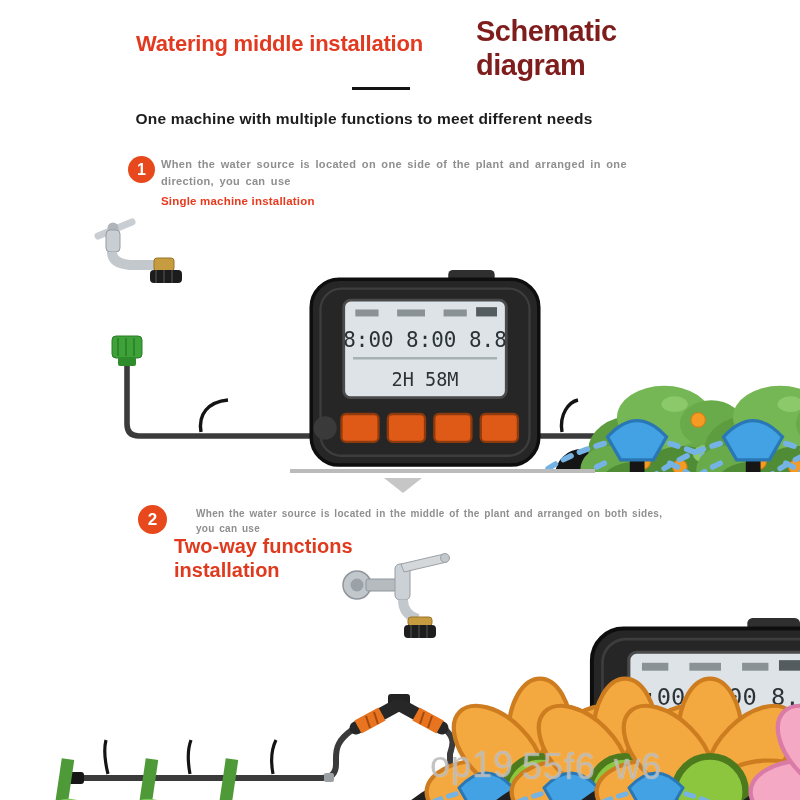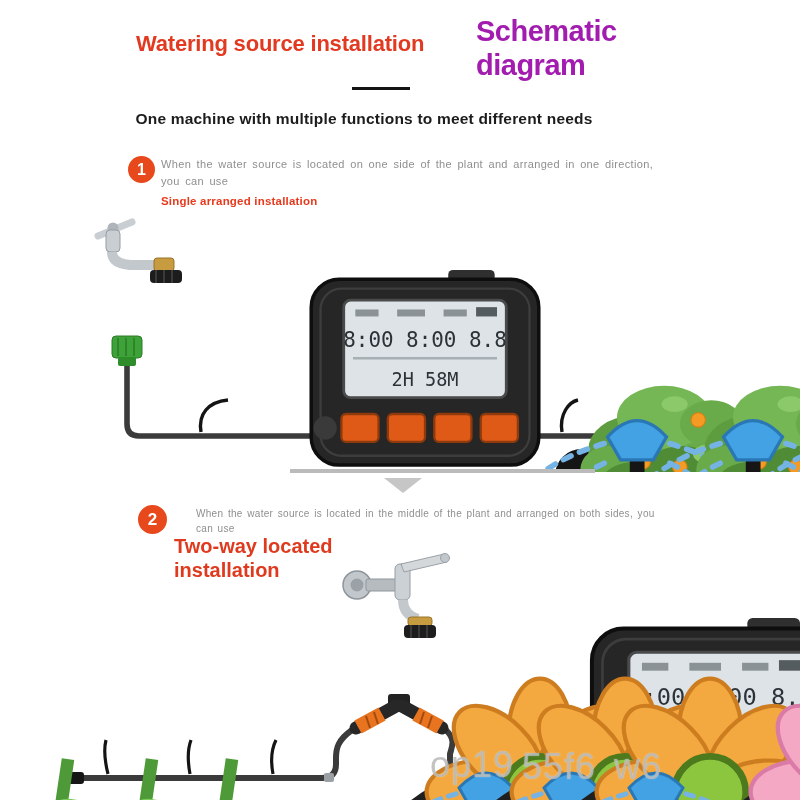--- a/index.html
+++ b/index.html
@@ -192,7 +192,7 @@
   </defs>
 </svg>
 
-<div class="abs title-red">Watering source installation</div>
+<div class="abs title-red">Watering middle installation</div>
 <div class="abs title-black">Schematic diagram</div>
 <div class="abs title-rule"></div>
 <div class="abs subtitle">One machine with multiple functions to meet different needs</div>

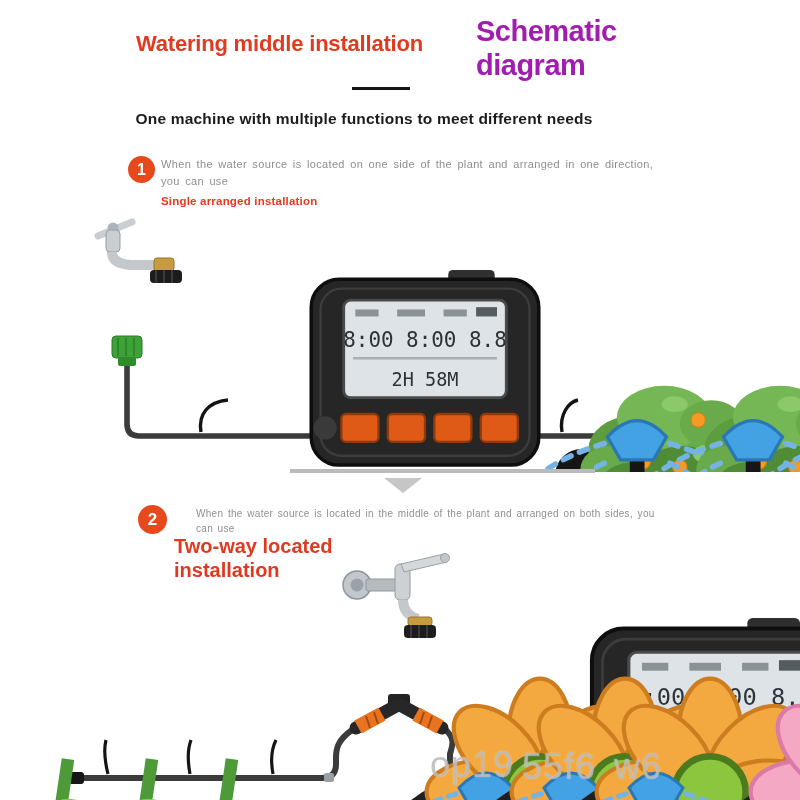--- a/index.html
+++ b/index.html
@@ -9,7 +9,7 @@
 
   
   .title-red{left:136px;top:31px;font-size:22px;font-weight:bold;color:#e23a20;letter-spacing:-0.2px;}
-  .title-black{left:476px;top:14px;width:172px;font-size:29px;font-weight:bold;color:#a21caf;line-height:1.18;letter-spacing:-0.5px;}
+  .title-black{left:476px;top:14px;width:172px;font-size:29px;font-weight:bold;color:#7f1d1d;line-height:1.18;letter-spacing:-0.5px;}
   .title-rule{left:352px;top:87px;width:58px;height:3px;background:#141414;}
   .subtitle{left:0;top:110px;width:728px;text-align:center;font-size:15.5px;font-weight:bold;color:#1c1c1c;letter-spacing:0.2px;}
 

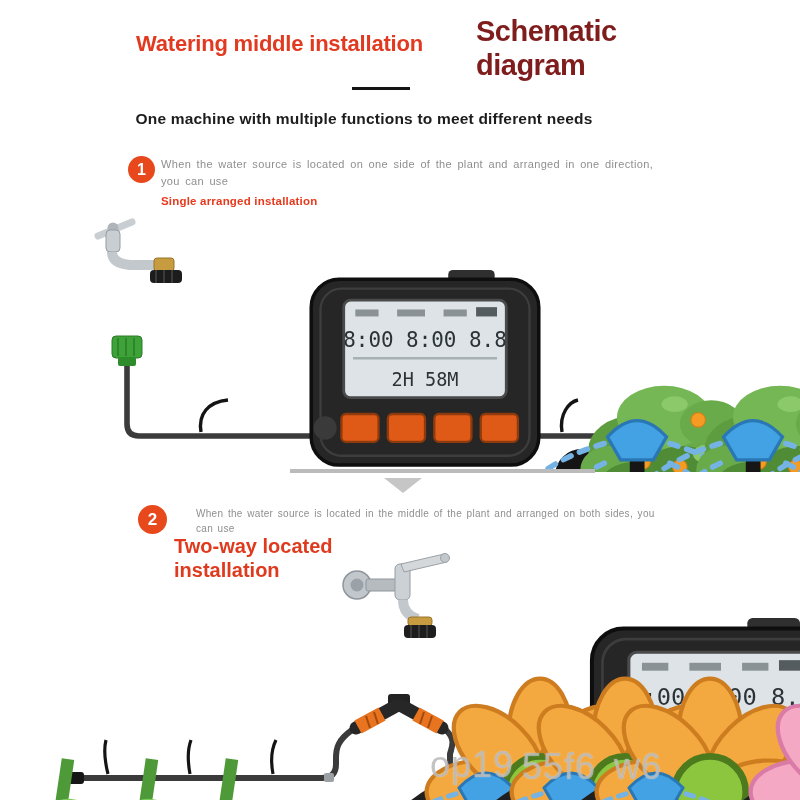--- a/index.html
+++ b/index.html
@@ -17,7 +17,7 @@
   .badge{border-radius:50%;background:#e8491c;color:#fff;font-weight:bold;text-align:center;}
   .badge1{left:128px;top:156px;width:27px;height:27px;line-height:27px;font-size:16px;}
   .badge2{left:138px;top:505px;width:29px;height:29px;line-height:29px;font-size:17px;}
-  .desc{font-weight:normal;color:#8f8f8f;}
+  .desc{font-weight:bold;color:#8f8f8f;}
   .desc1{left:161px;top:156px;width:500px;font-size:11px;line-height:1.5;letter-spacing:0.35px;word-spacing:2px;}
   .desc2{left:174px;top:506px;width:480px;font-size:10px;line-height:1.5;letter-spacing:0.3px;word-spacing:1.5px;margin-left:22px;}
   .red-label1{left:161px;top:195px;font-size:11.5px;font-weight:bold;color:#e8391d;letter-spacing:0.2px;}

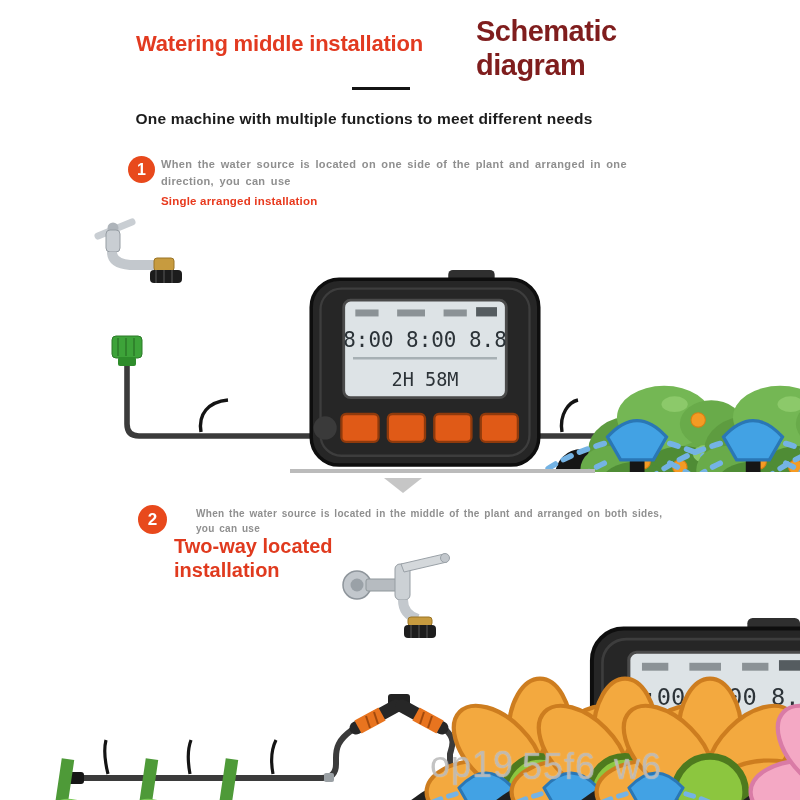--- a/index.html
+++ b/index.html
@@ -199,7 +199,7 @@
 
 <div class="abs badge badge1">1</div>
 <div class="abs desc desc1">When the water source is located on one side of the plant and arranged in one direction, you can use</div>
-<div class="abs red-label1">Single arranged installation</div>
+<div class="abs red-label1">Single machine installation</div>
 
 <svg class="abs illus" style="top:210px" width="800" height="262" viewBox="0 0 800 262">
 

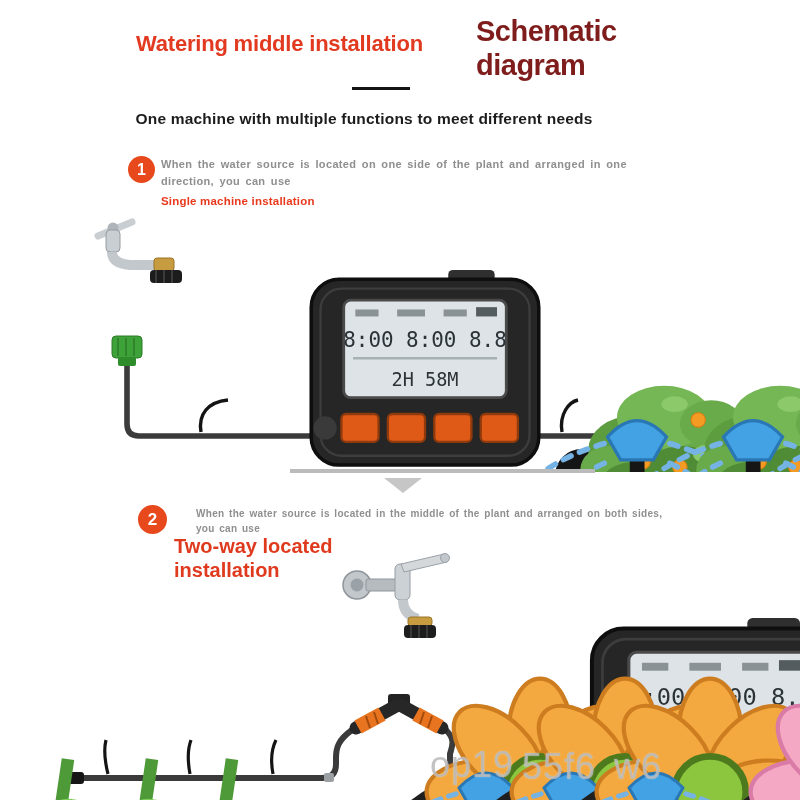--- a/index.html
+++ b/index.html
@@ -265,7 +265,7 @@
 
 <div class="abs badge badge2">2</div>
 <div class="abs desc desc2">When the water source is located in the middle of the plant and arranged on both sides, you can use</div>
-<div class="abs red-label2">Two-way located installation</div>
+<div class="abs red-label2">Two-way functions installation</div>
 
 <svg class="abs illus" style="top:548px" width="800" height="252" viewBox="0 0 800 252">
 

